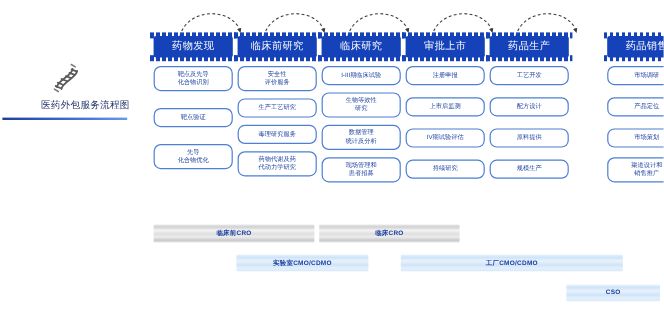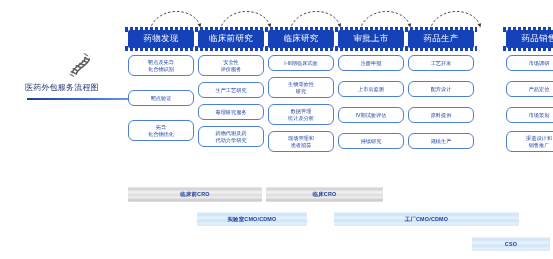--- a/index.html
+++ b/index.html
@@ -25,10 +25,10 @@
   
   #title-block {
     position: absolute;
-    left: 25px;
+    left: 0;
     top: 52px;
     width: 108px;
-    text-align: left;
+    text-align: right;
   }
   #dna-icon {
     display: block;

